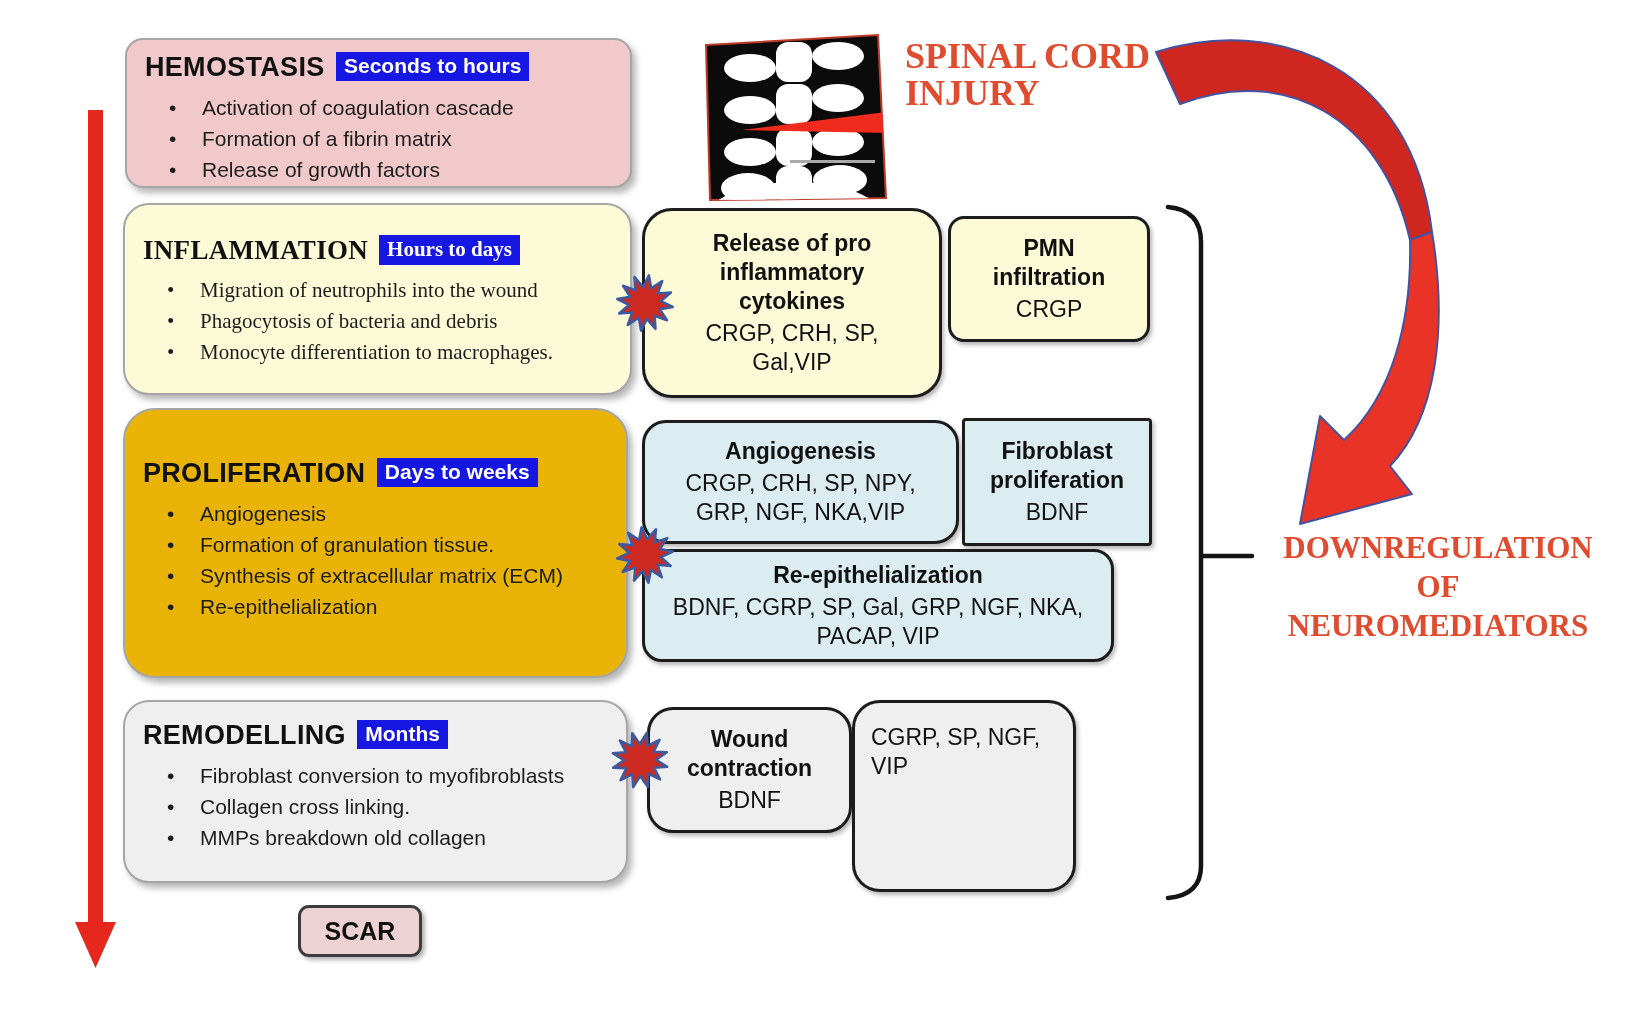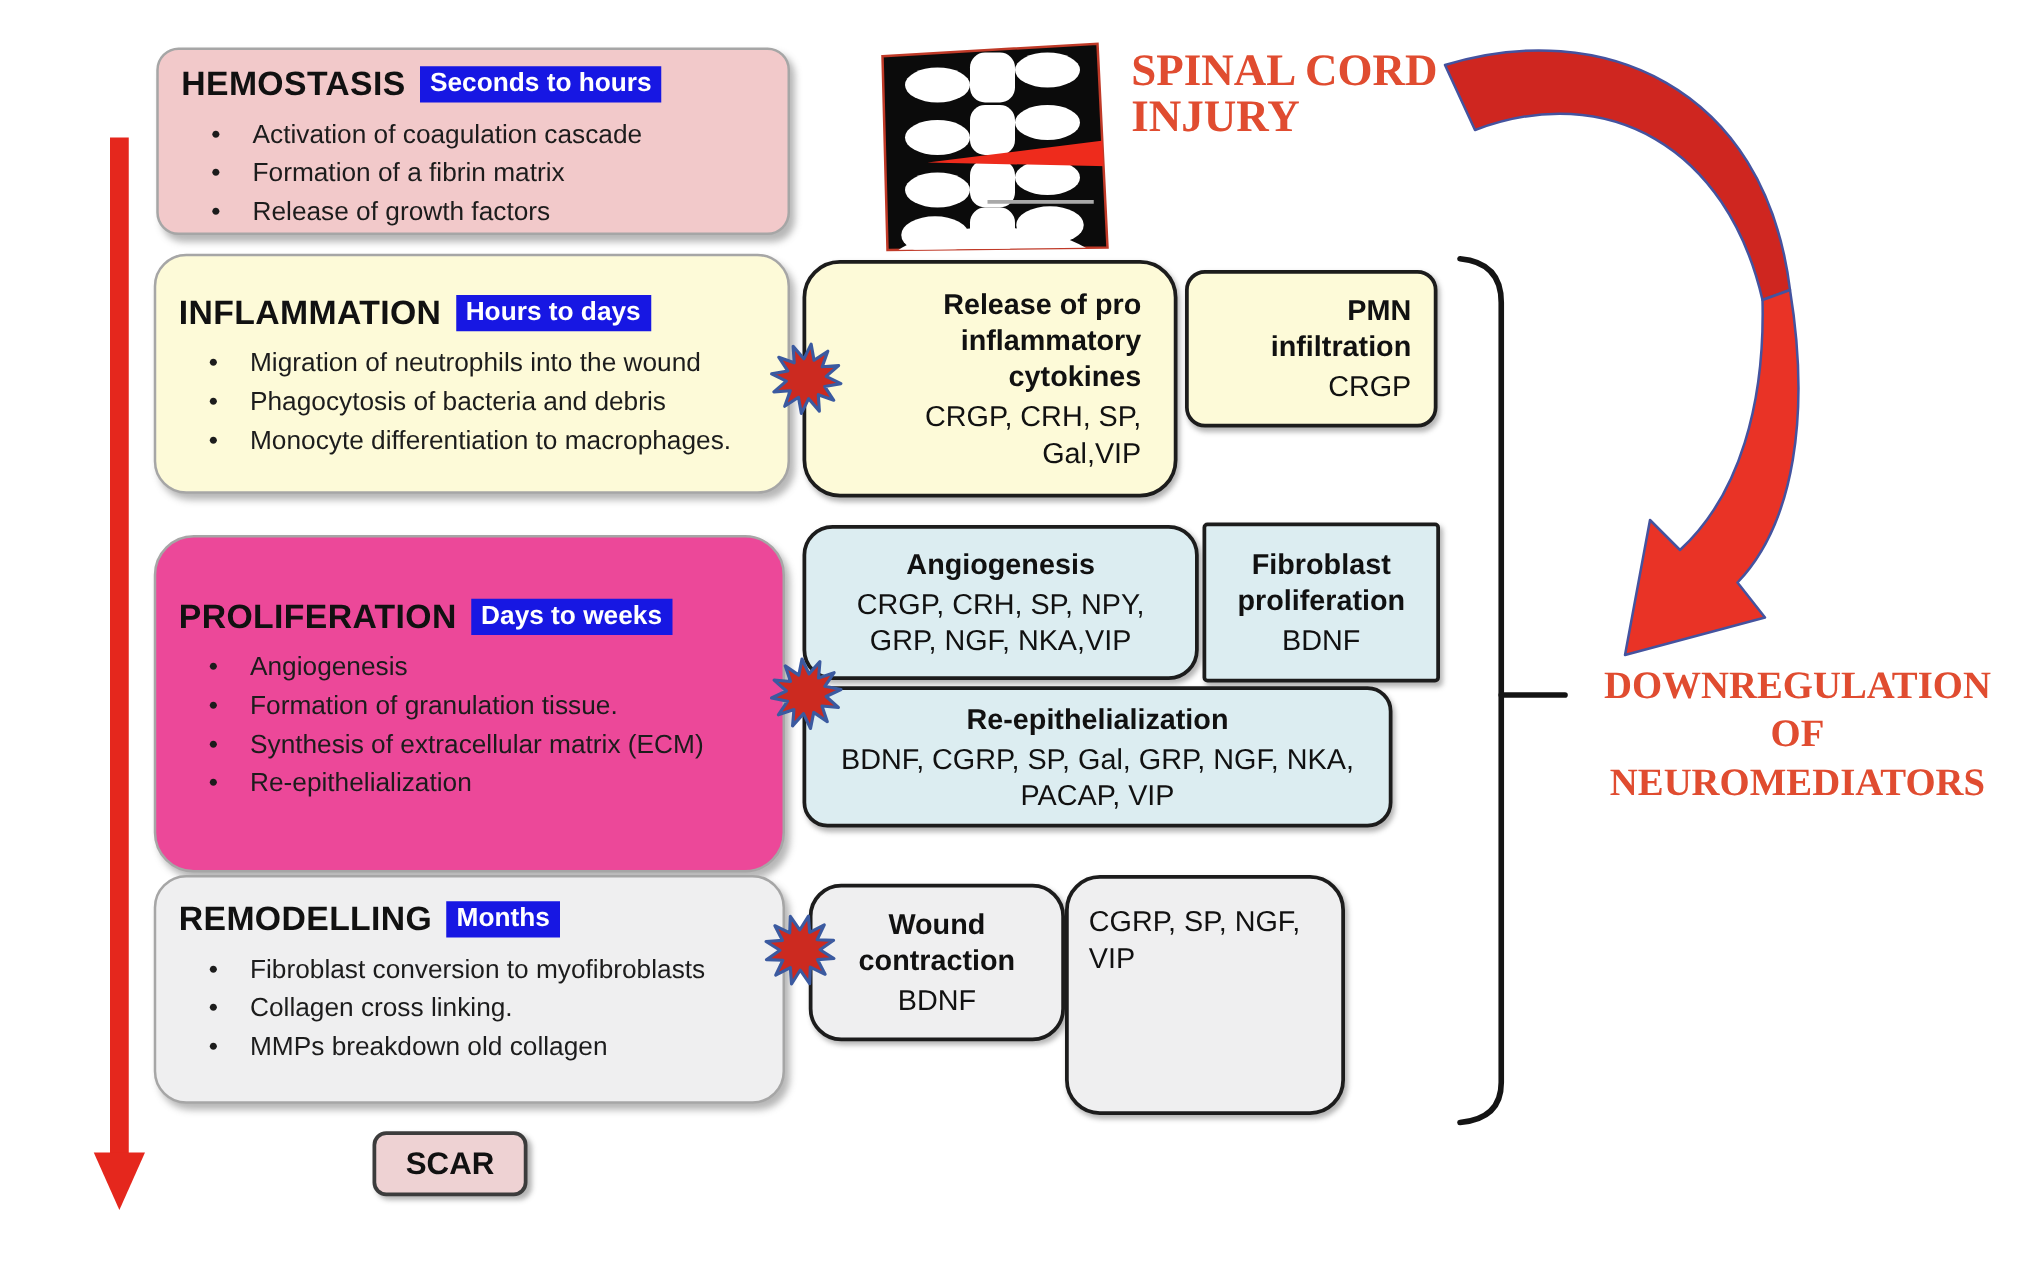--- a/index.html
+++ b/index.html
@@ -28,7 +28,7 @@
   .phase-bullets li::before { content:"\2022"; position:absolute; left:24px; }
 
   .p-hemostasis   { left:125px; top:38px;  width:507px; height:150px; background:#f2c9ca; border-radius:18px; padding:12px 16px 0 18px; }
-  .p-inflammation { left:123px; top:203px; width:509px; height:192px; background:#fdfad8; border-radius:26px; padding:30px 10px 0 18px; }
+  .p-inflammation { left:123px; top:203px; width:509px; height:192px; background:#fdfad8; border-radius:26px; padding:30px 10px 0 18px;font-family:Liberation Serif, serif; }
   .p-proliferation{ left:123px; top:428px; width:505px; height:270px; background:#ec4899; border-radius:32px; padding:48px 10px 0 18px; }
   .p-remodelling  { left:123px; top:700px; width:505px; height:183px; background:#efeff0; border-radius:26px; padding:18px 10px 0 18px; }
 

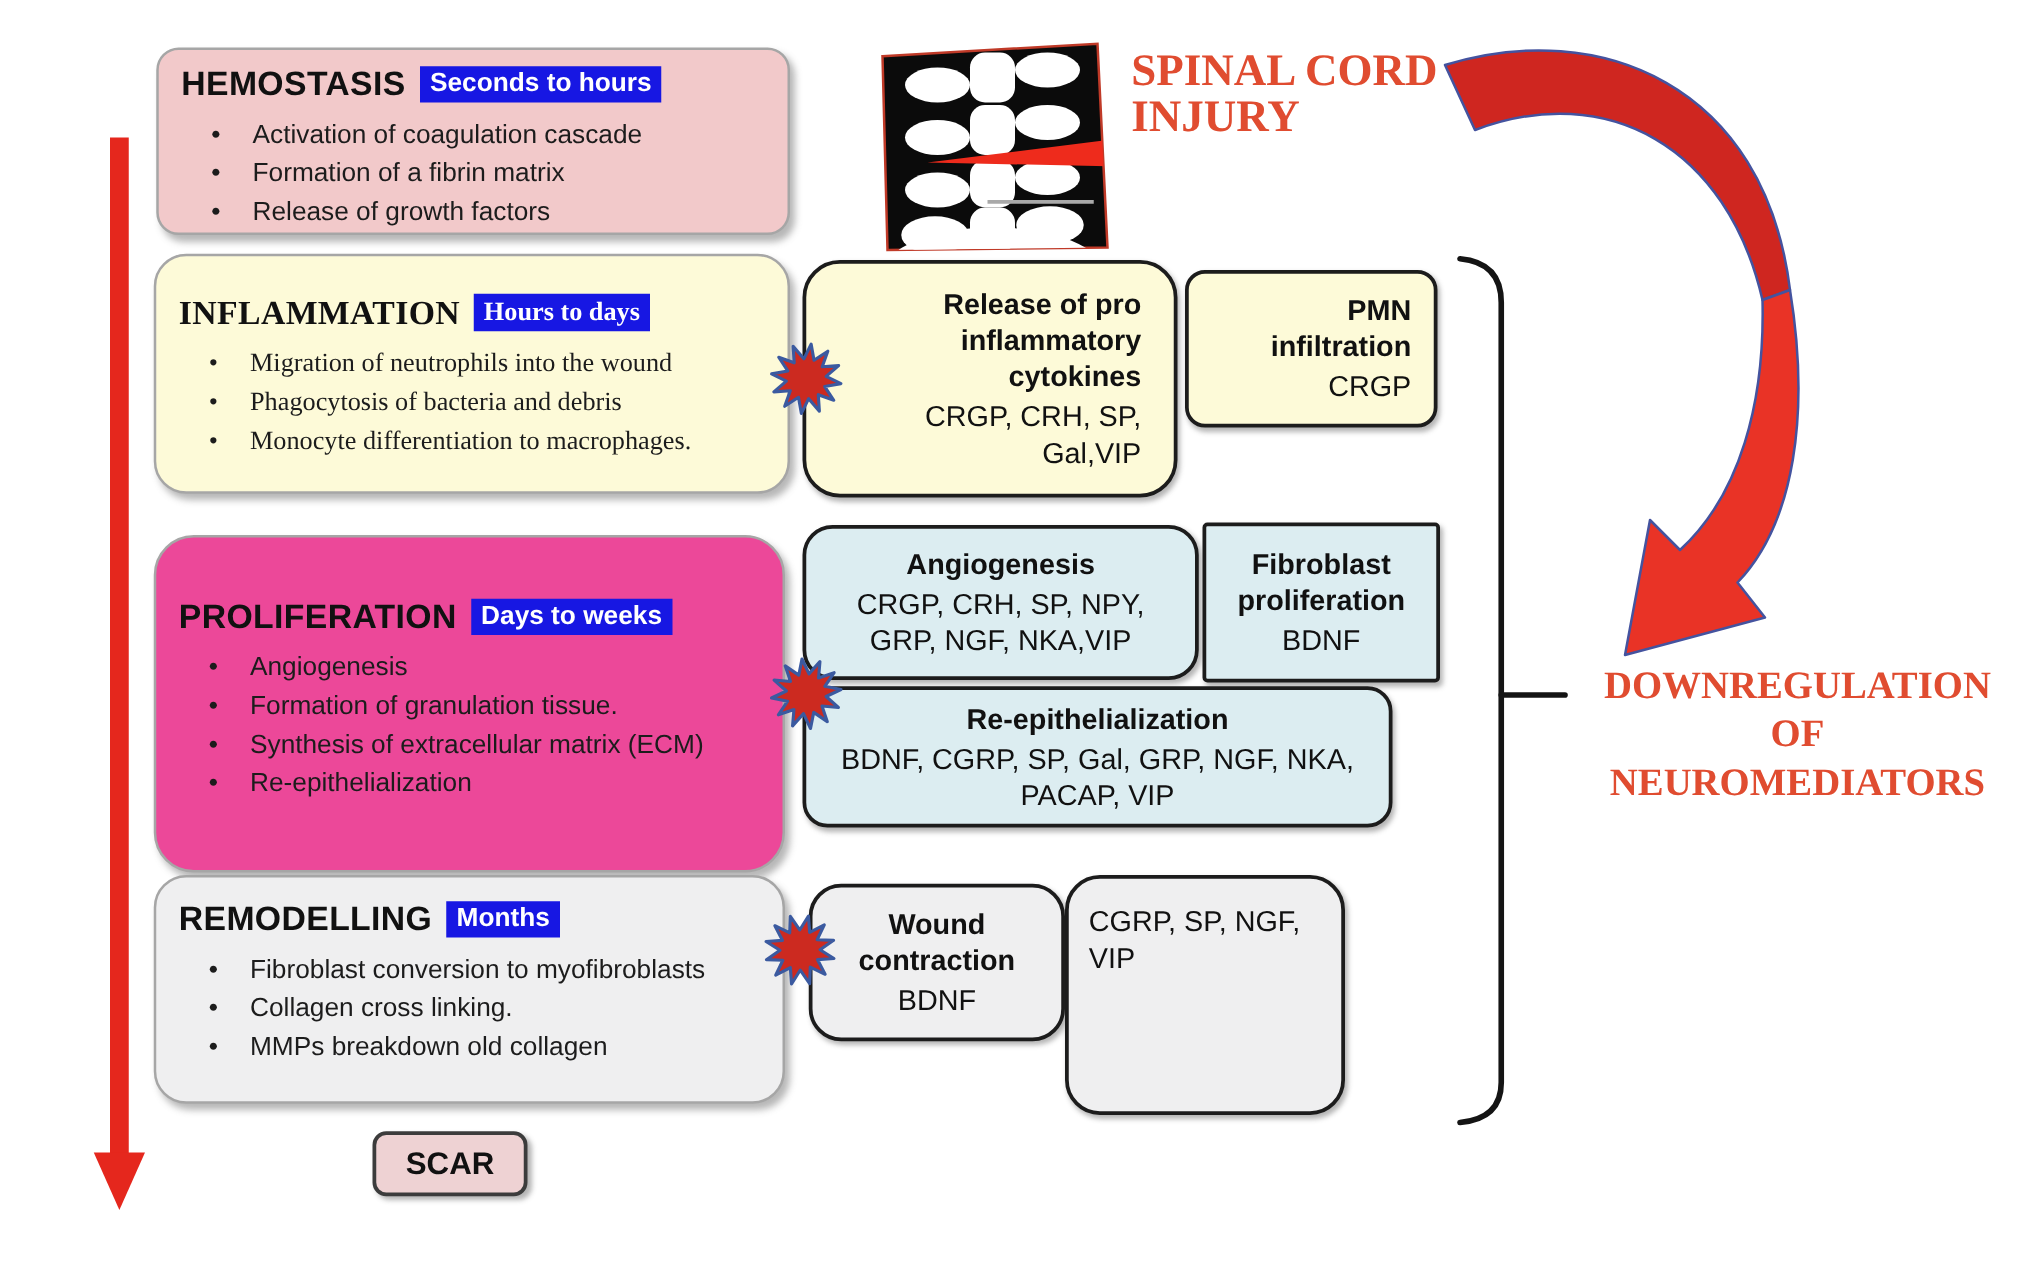--- a/index.html
+++ b/index.html
@@ -40,7 +40,7 @@
   }
   .mbox-title { font-weight:bold; font-size:23px; line-height:29px; }
   .mbox-meds  { font-size:23px; line-height:29px; margin-top:3px; }
-  .bg-yellow { background:#fdfad8;text-align:right; }
+  .bg-yellow { background:#fdfad8; }
   .bg-blue   { background:#dcedf1; }
   .bg-gray   { background:#efeff0; }
 

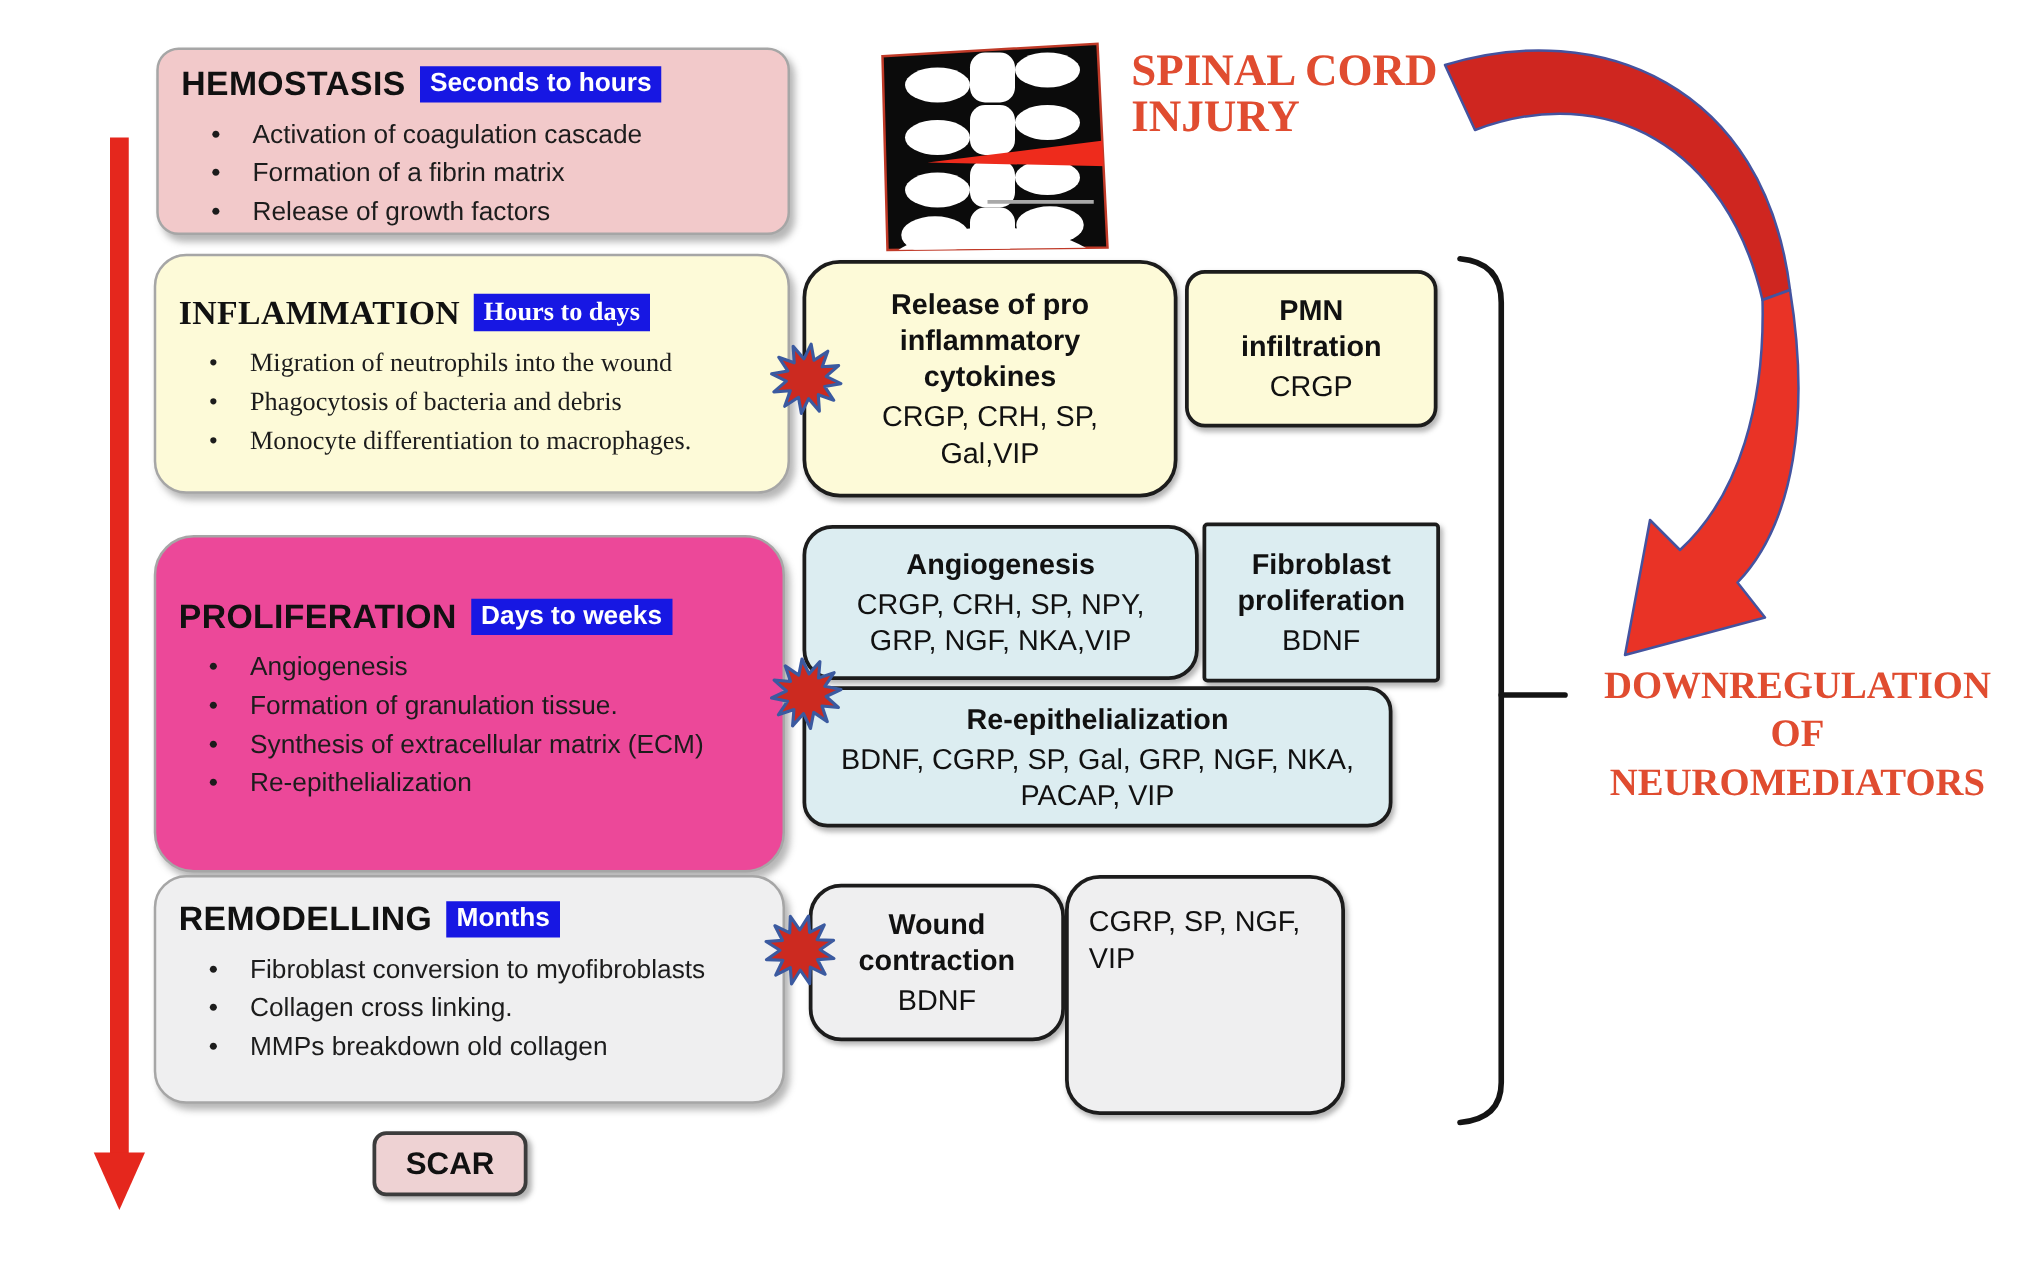--- a/index.html
+++ b/index.html
@@ -29,7 +29,7 @@
 
   .p-hemostasis   { left:125px; top:38px;  width:507px; height:150px; background:#f2c9ca; border-radius:18px; padding:12px 16px 0 18px; }
   .p-inflammation { left:123px; top:203px; width:509px; height:192px; background:#fdfad8; border-radius:26px; padding:30px 10px 0 18px;font-family:Liberation Serif, serif; }
-  .p-proliferation{ left:123px; top:428px; width:505px; height:270px; background:#ec4899; border-radius:32px; padding:48px 10px 0 18px; }
+  .p-proliferation{ left:123px; top:408px; width:505px; height:270px; background:#eab308; border-radius:32px; padding:48px 10px 0 18px; }
   .p-remodelling  { left:123px; top:700px; width:505px; height:183px; background:#efeff0; border-radius:26px; padding:18px 10px 0 18px; }
 
   

